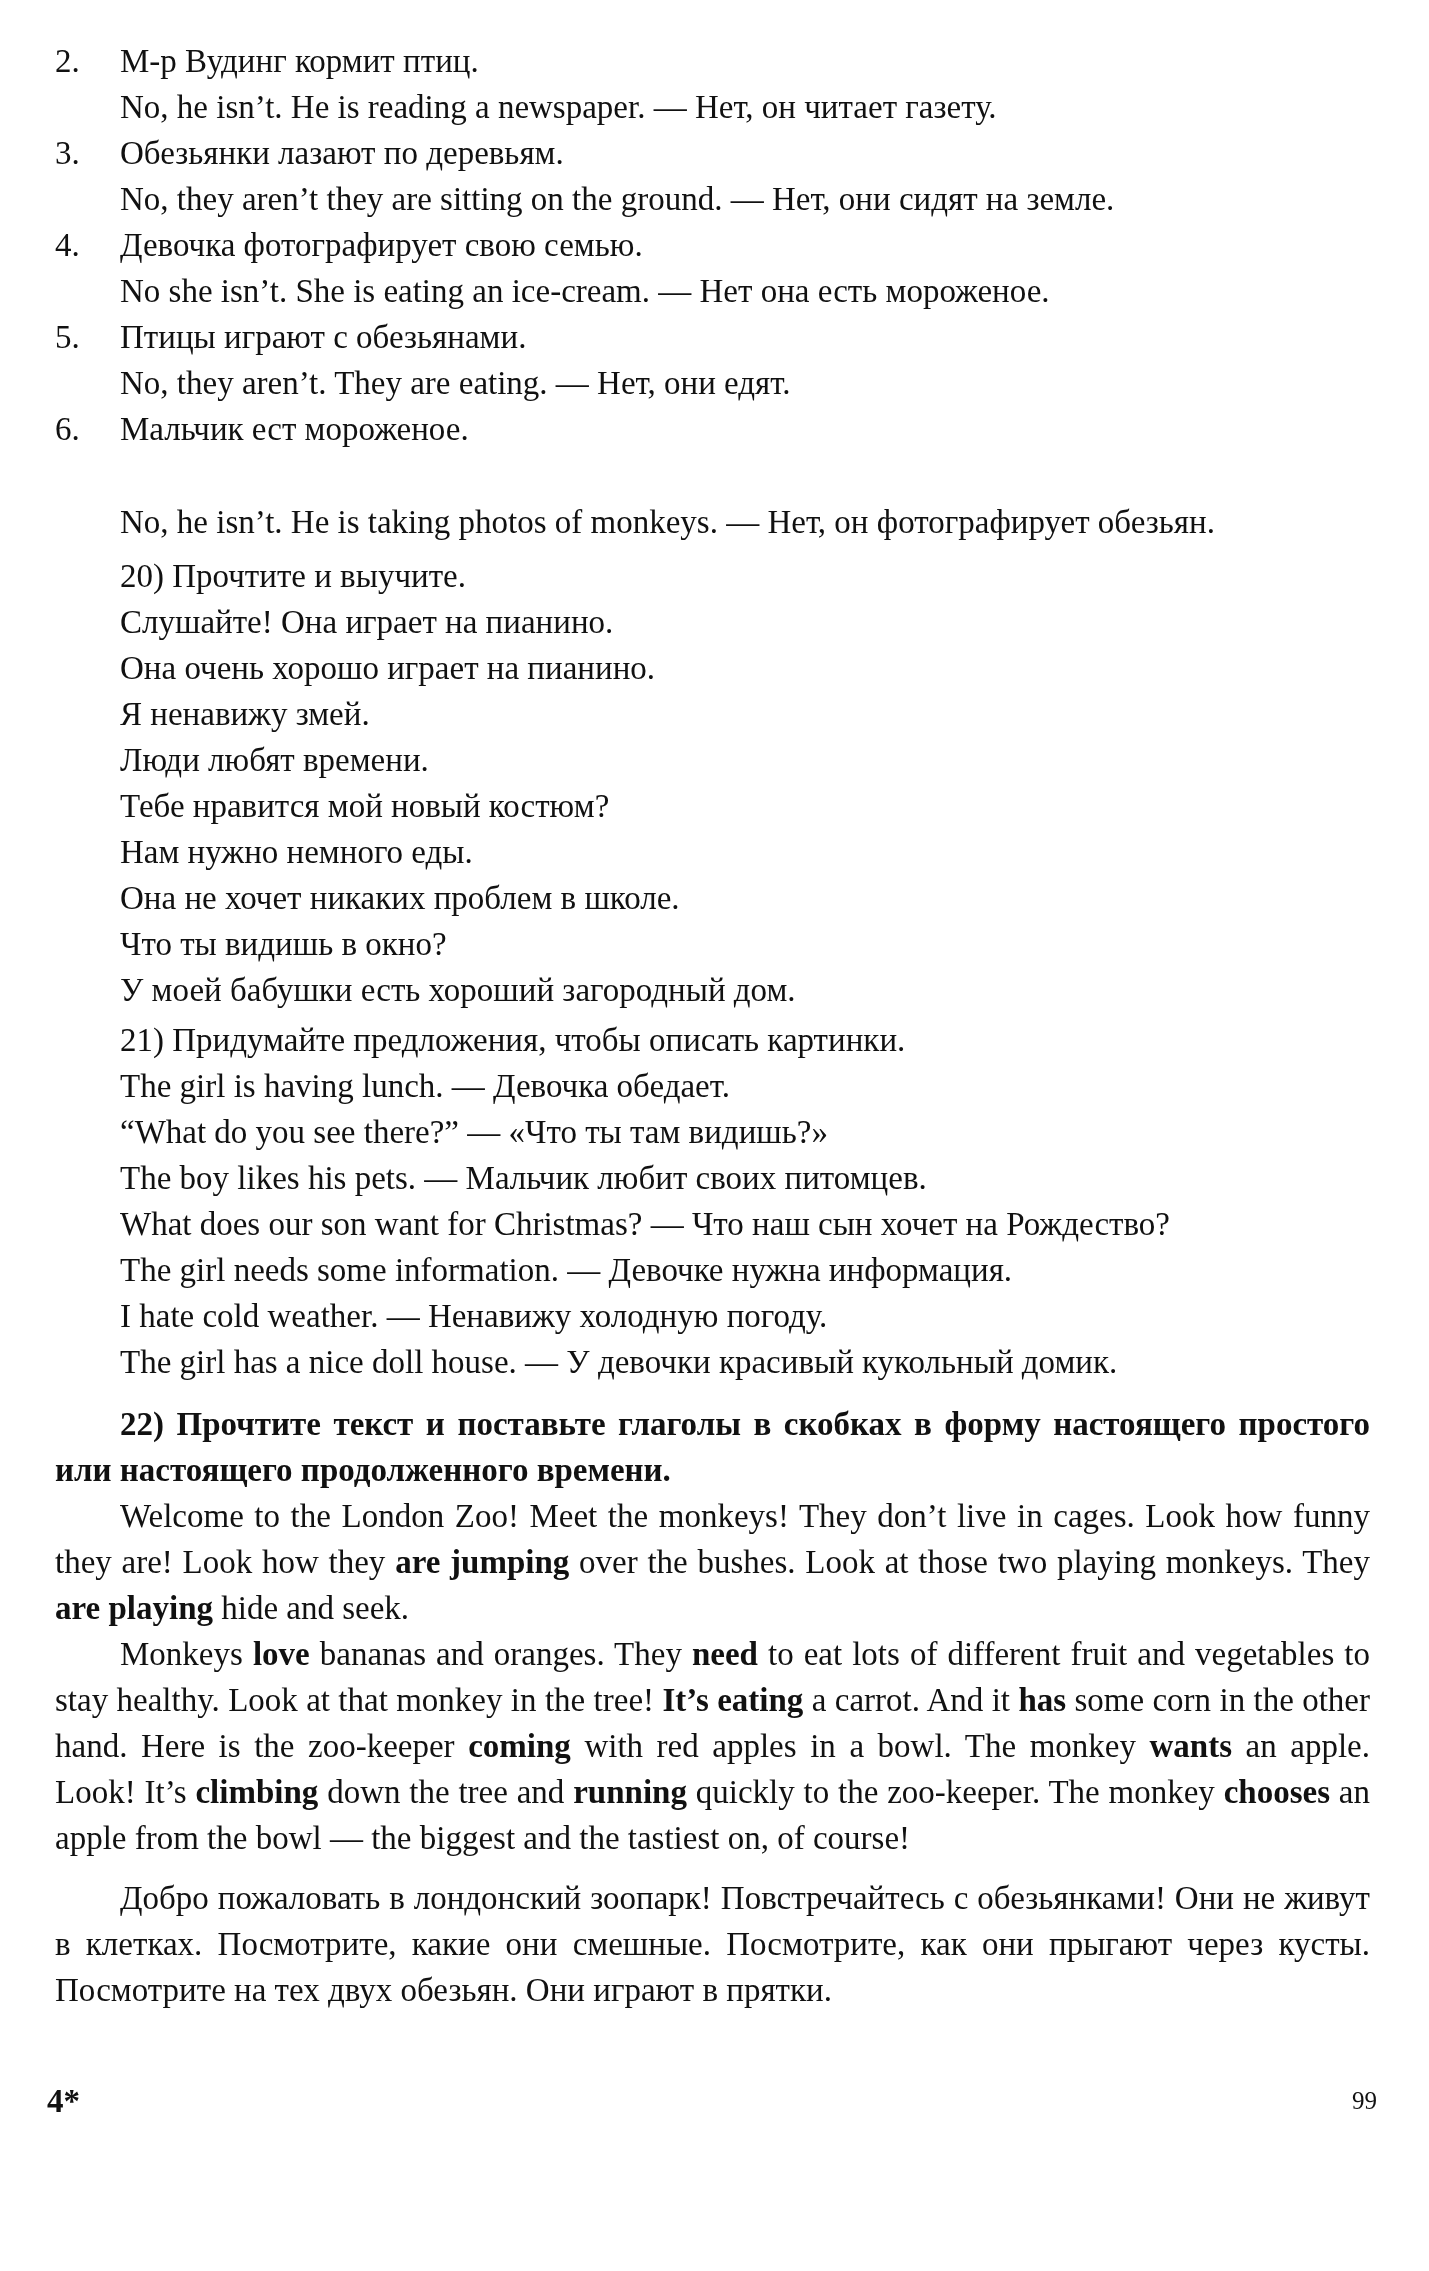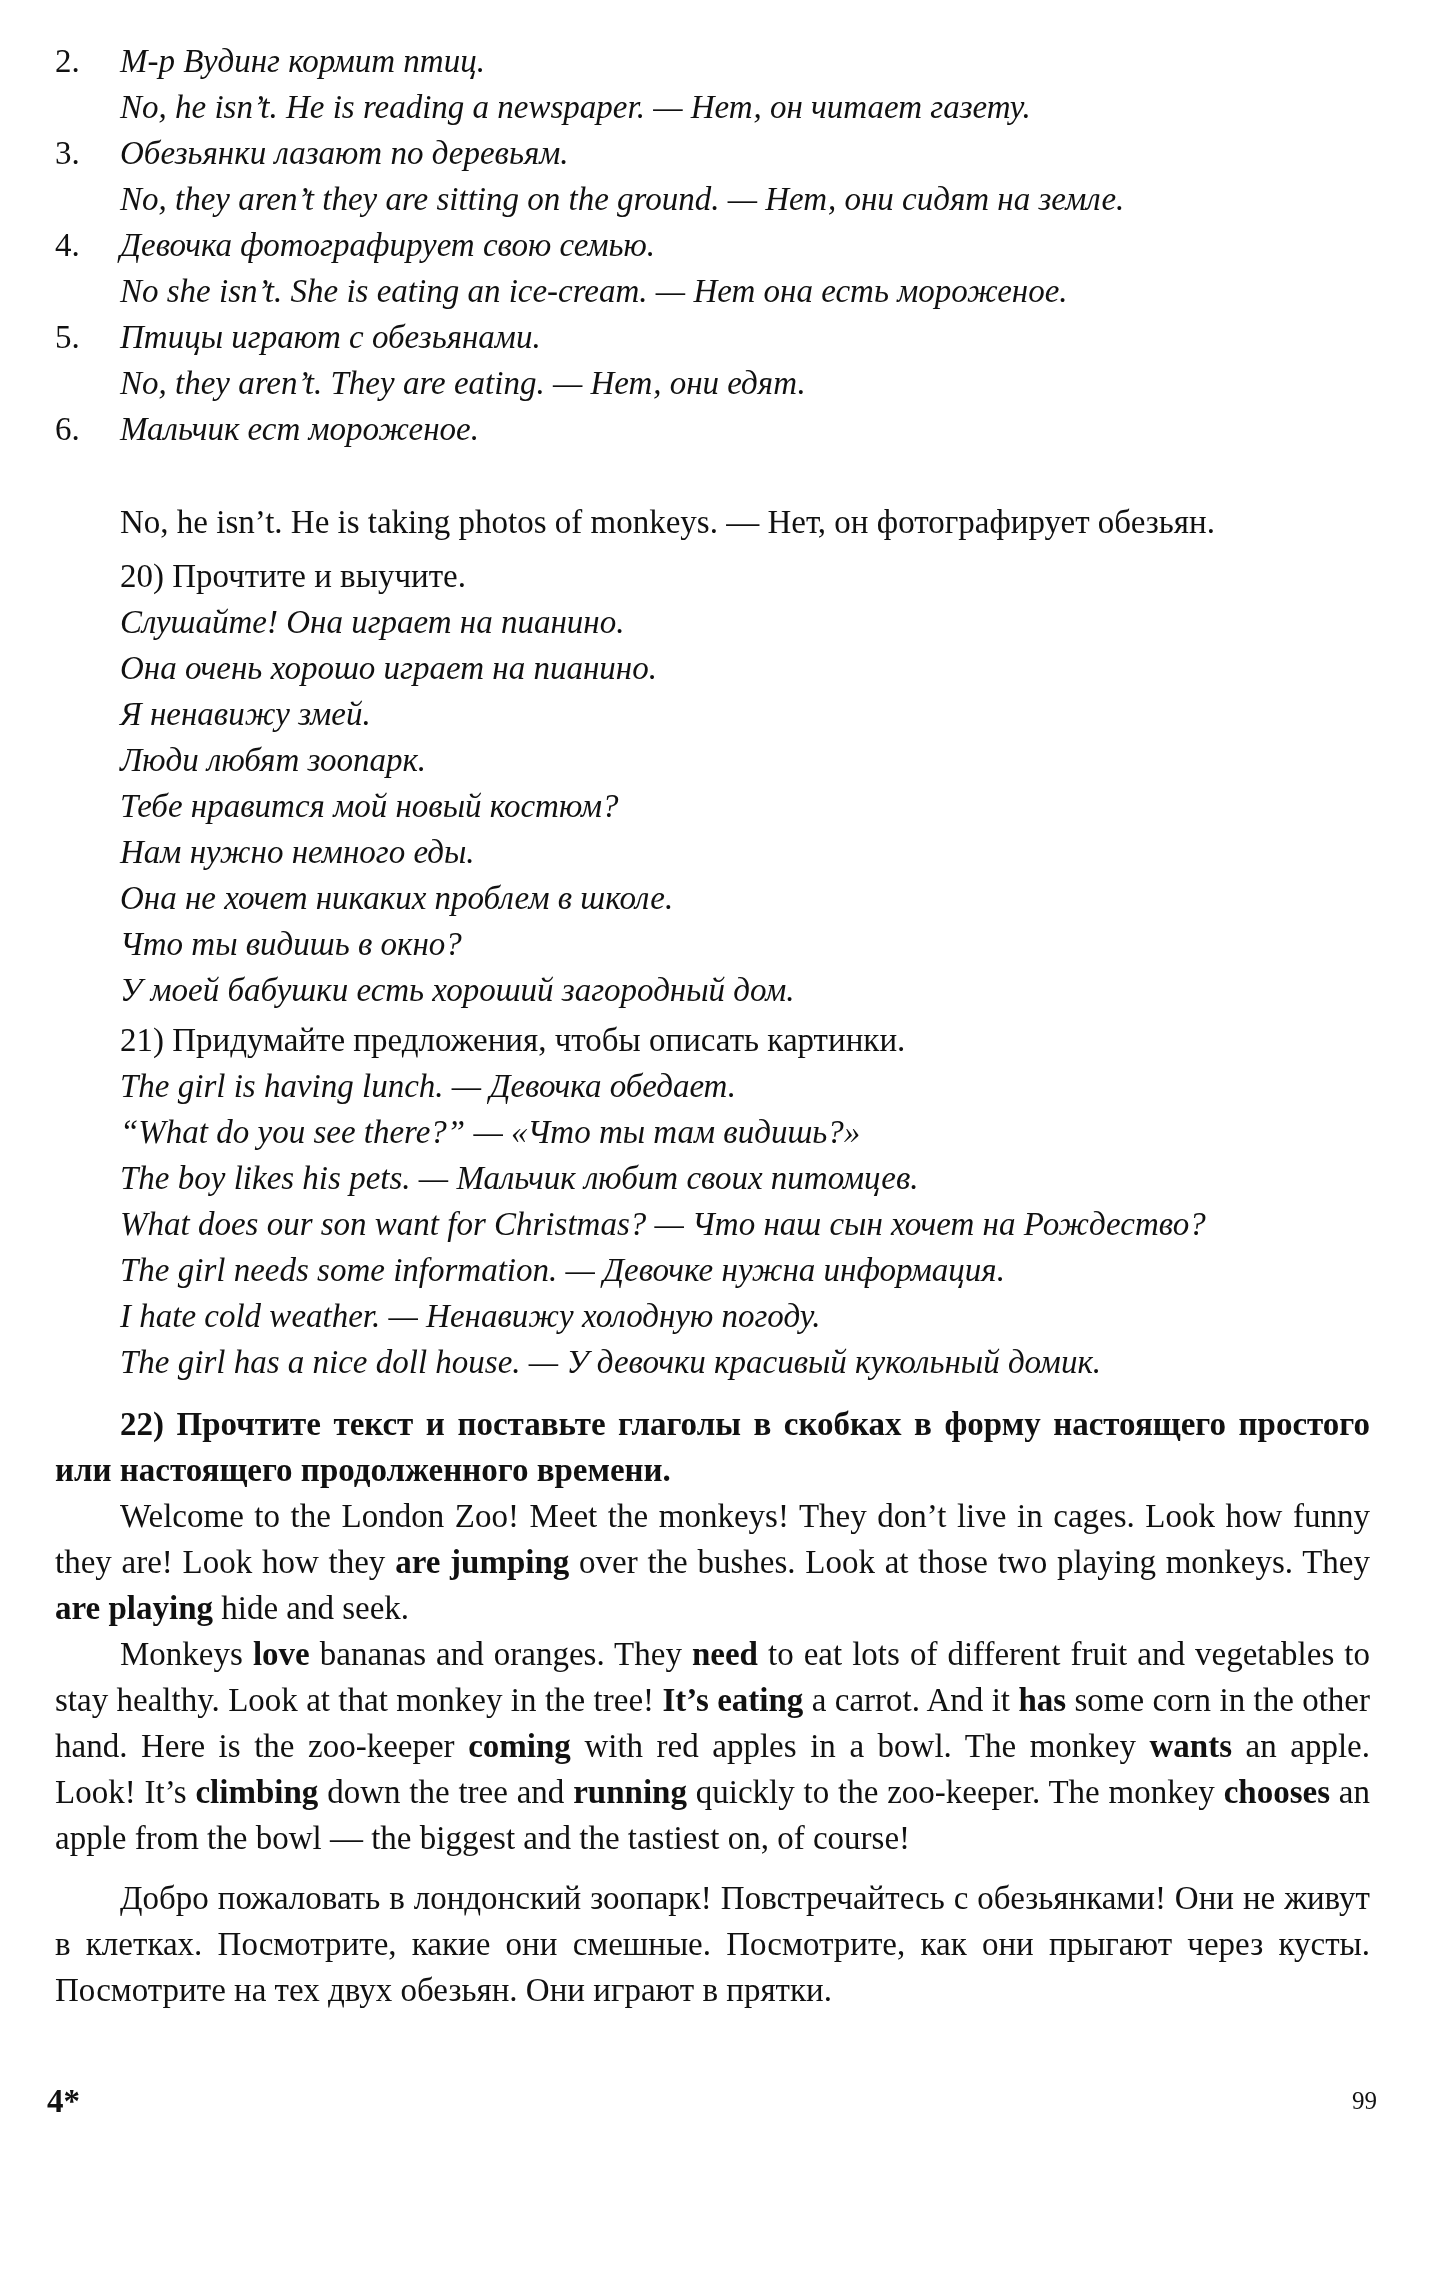--- a/index.html
+++ b/index.html
@@ -13,7 +13,7 @@
     .page { position: absolute; left: 55px; top: 38px; width: 1315px; }
     .num-item { position: relative; padding-left: 65px; }
     .num-item .num { position: absolute; left: 0; top: 0; width: 60px; }
-    .line { white-space: nowrap; font-style: italic; }
+    .line { white-space: nowrap; }
     .wrap { white-space: normal; margin-top: 47px; }
     .indent65 { padding-left: 65px; }
     .ex-title { font-weight: normal; padding-left: 65px; }

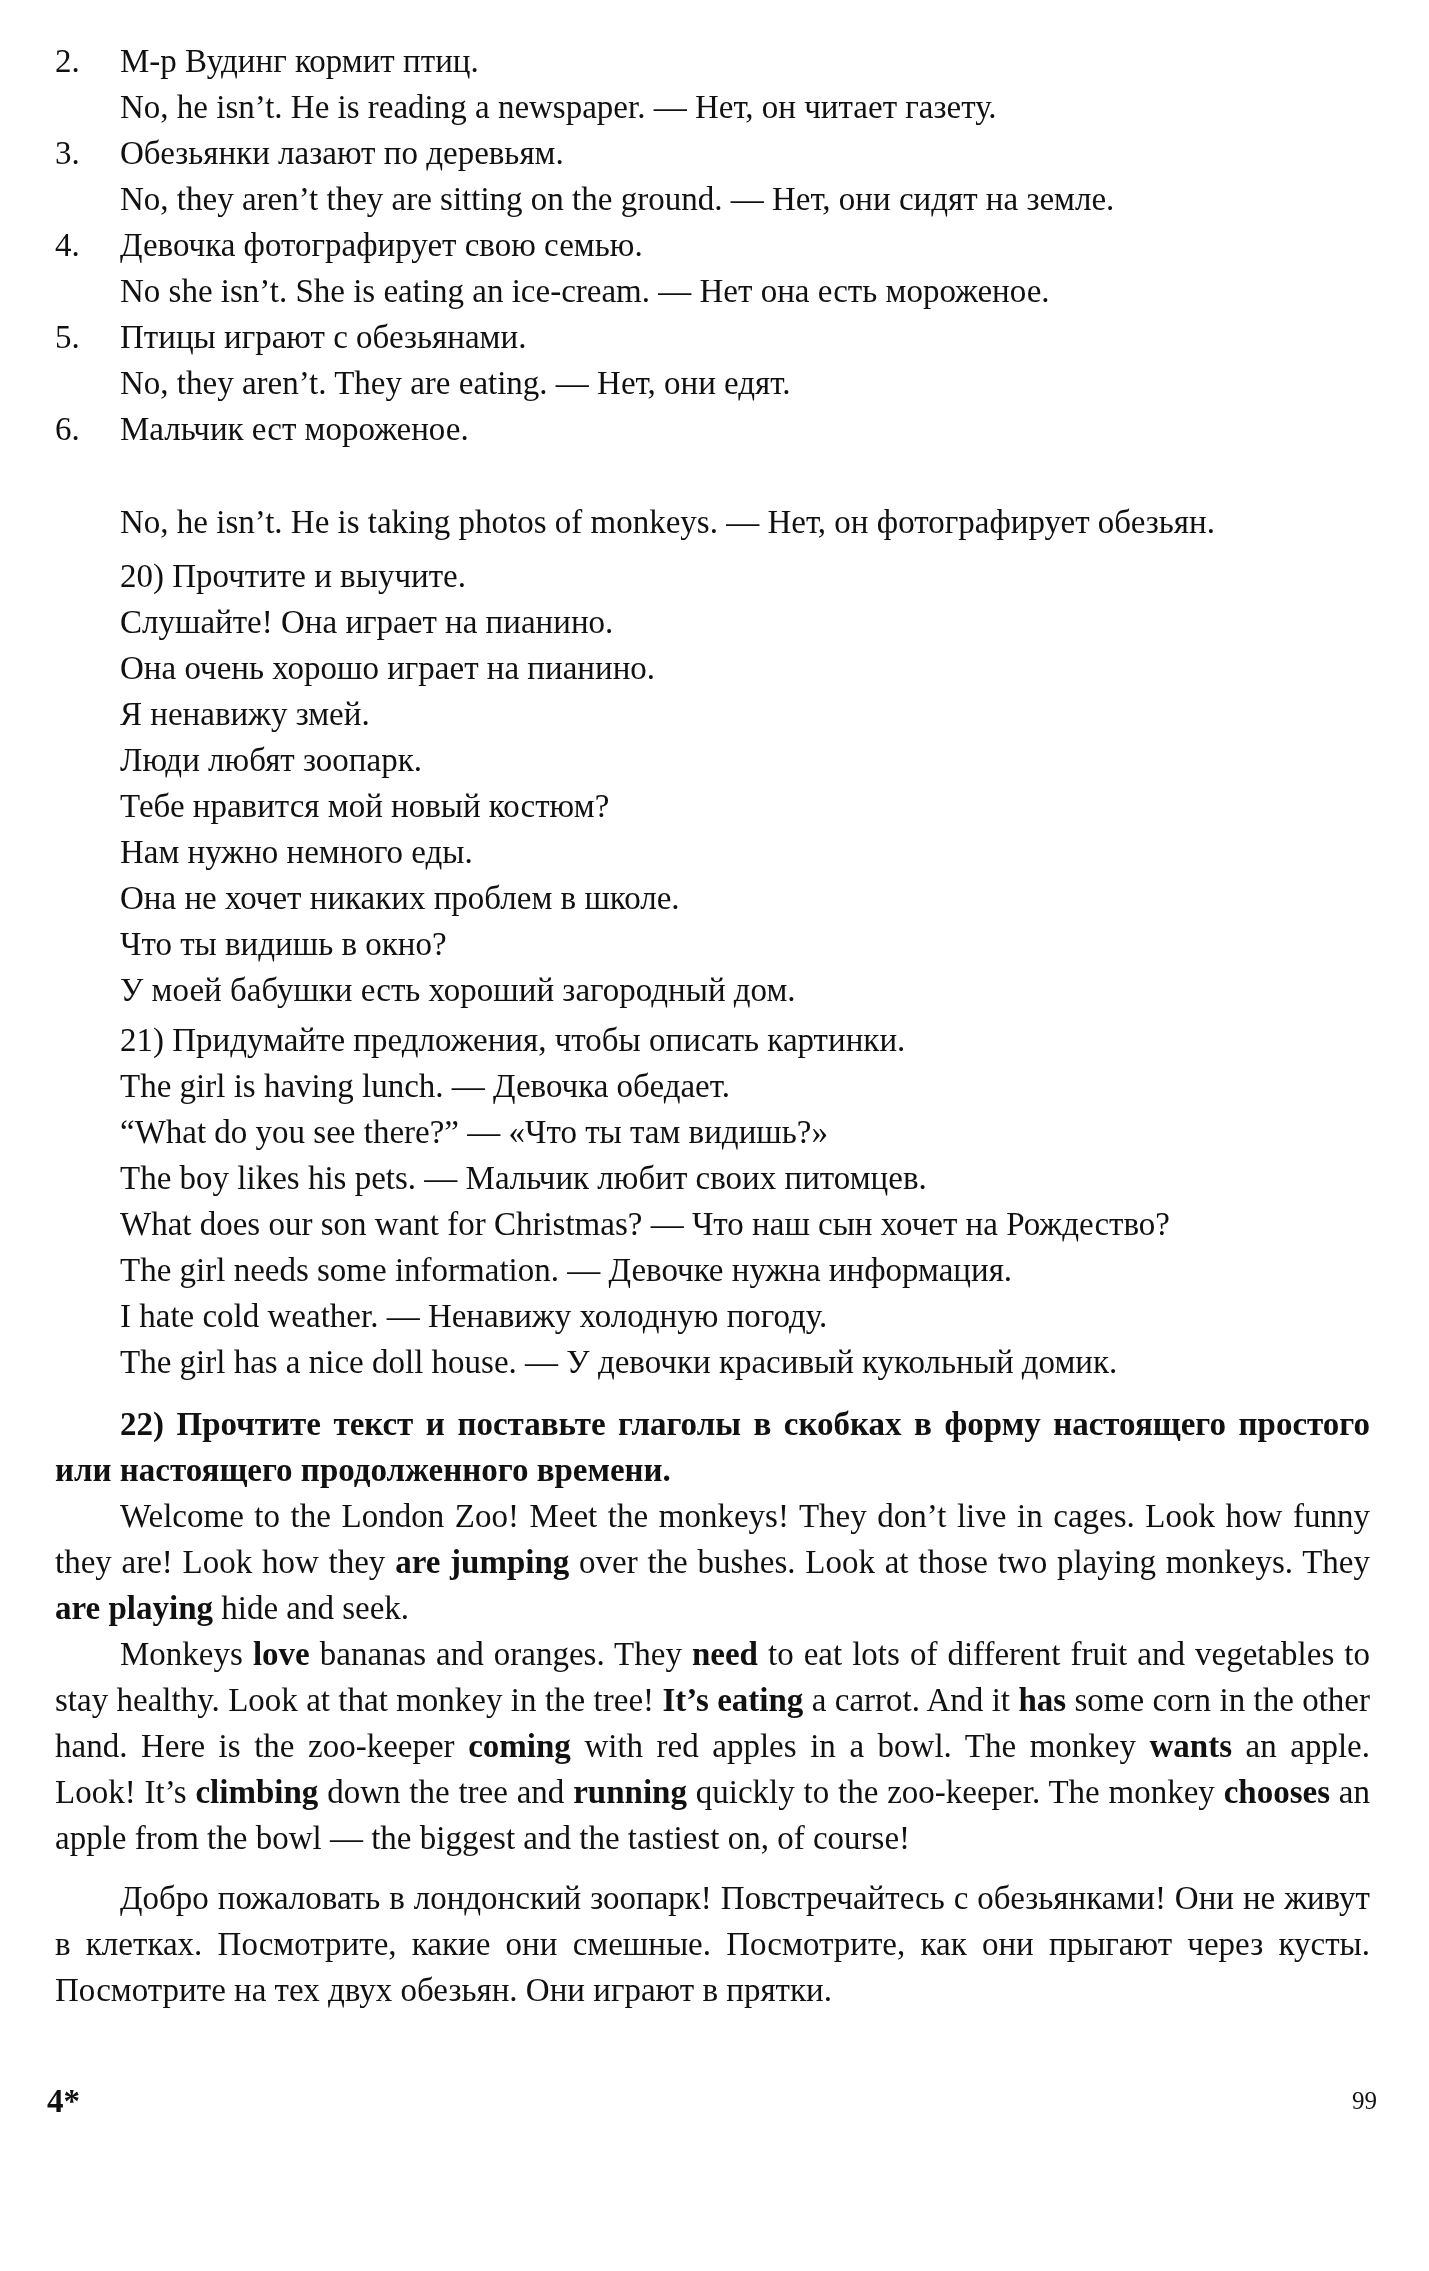--- a/index.html
+++ b/index.html
@@ -64,7 +64,7 @@
     <div class="line indent65">Слушайте! Она играет на пианино.</div>
     <div class="line indent65">Она очень хорошо играет на пианино.</div>
     <div class="line indent65">Я ненавижу змей.</div>
-    <div class="line indent65">Люди любят зоопарк.</div>
+    <div class="line indent65">Люди любят времени.</div>
     <div class="line indent65">Тебе нравится мой новый костюм?</div>
     <div class="line indent65">Нам нужно немного еды.</div>
     <div class="line indent65">Она не хочет никаких проблем в школе.</div>

